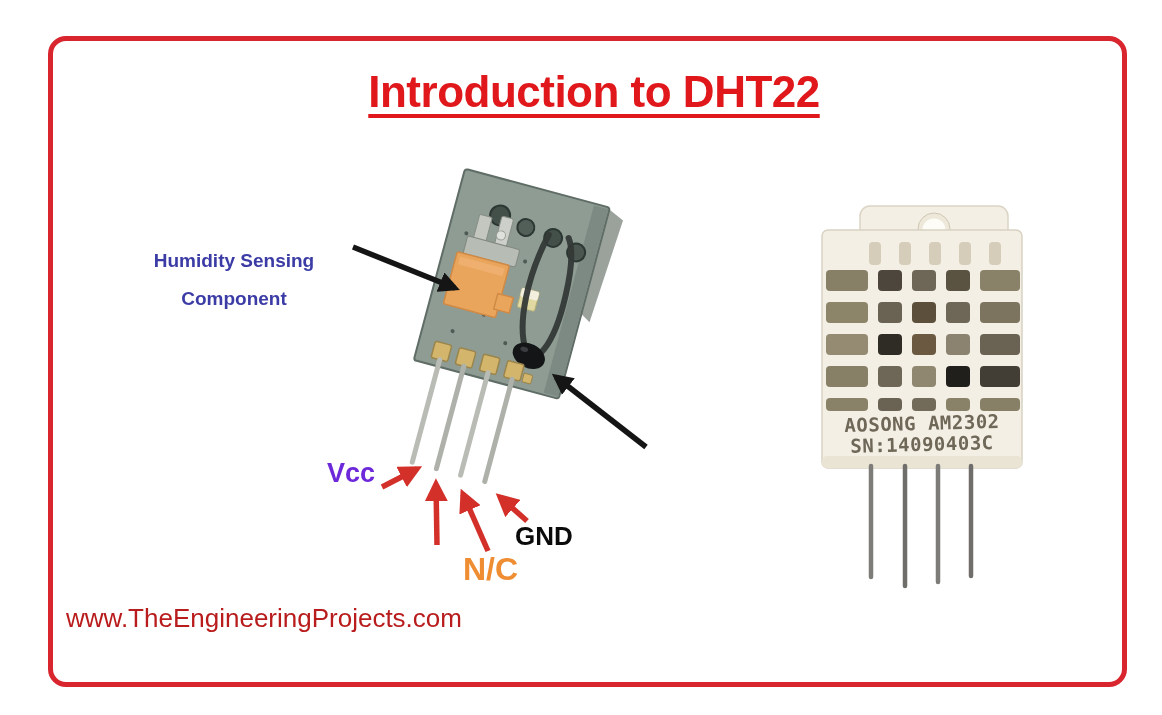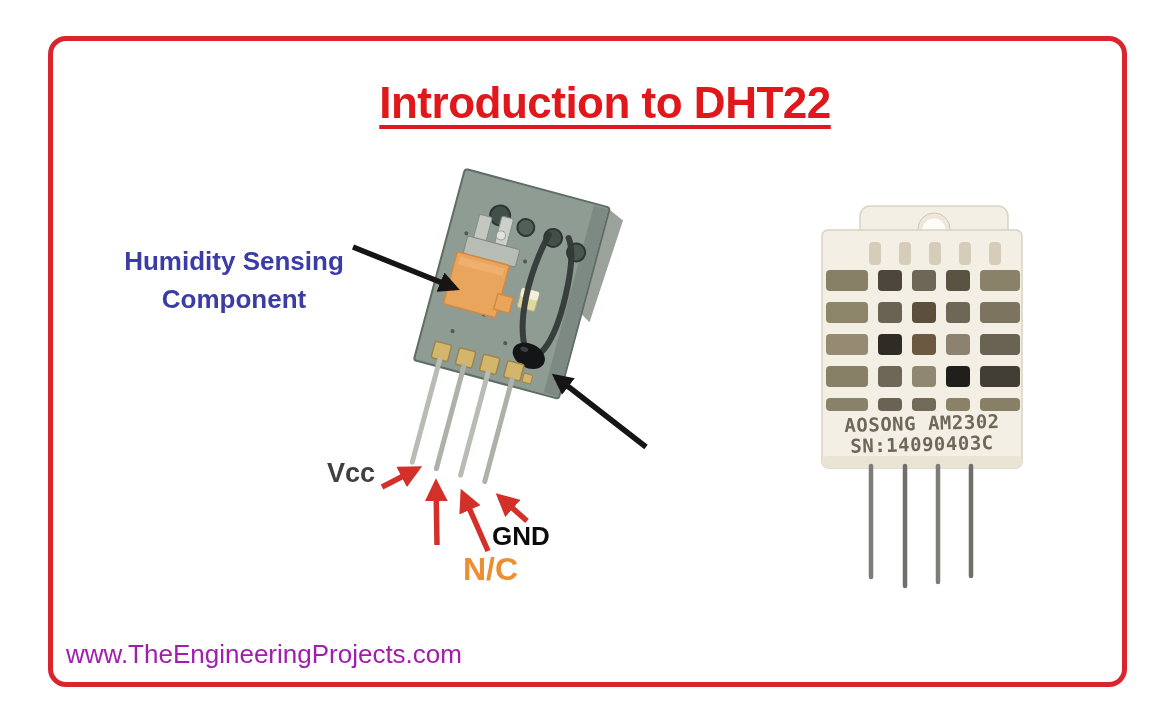--- a/index.html
+++ b/index.html
@@ -7,7 +7,7 @@
           font-family:"Liberation Sans",sans-serif;}
   .frame{position:absolute;left:48px;top:36px;width:1069px;height:641px;
          border:5px solid #d8252e;border-radius:18px;z-index:3;pointer-events:none;}
-  .title{position:absolute;left:48px;top:64px;width:1070px;margin:14px;text-align:center;
+  .title{position:absolute;left:48px;top:64px;width:1070px;margin:3px;text-align:center;
          font-size:44px;font-weight:bold;letter-spacing:-0.5px;color:#e0181c;
          text-decoration:underline;text-decoration-thickness:4px;text-underline-offset:7px;z-index:2;padding-left:8px;}
   .art{position:absolute;left:0;top:0;width:1162px;height:715px;z-index:1;}

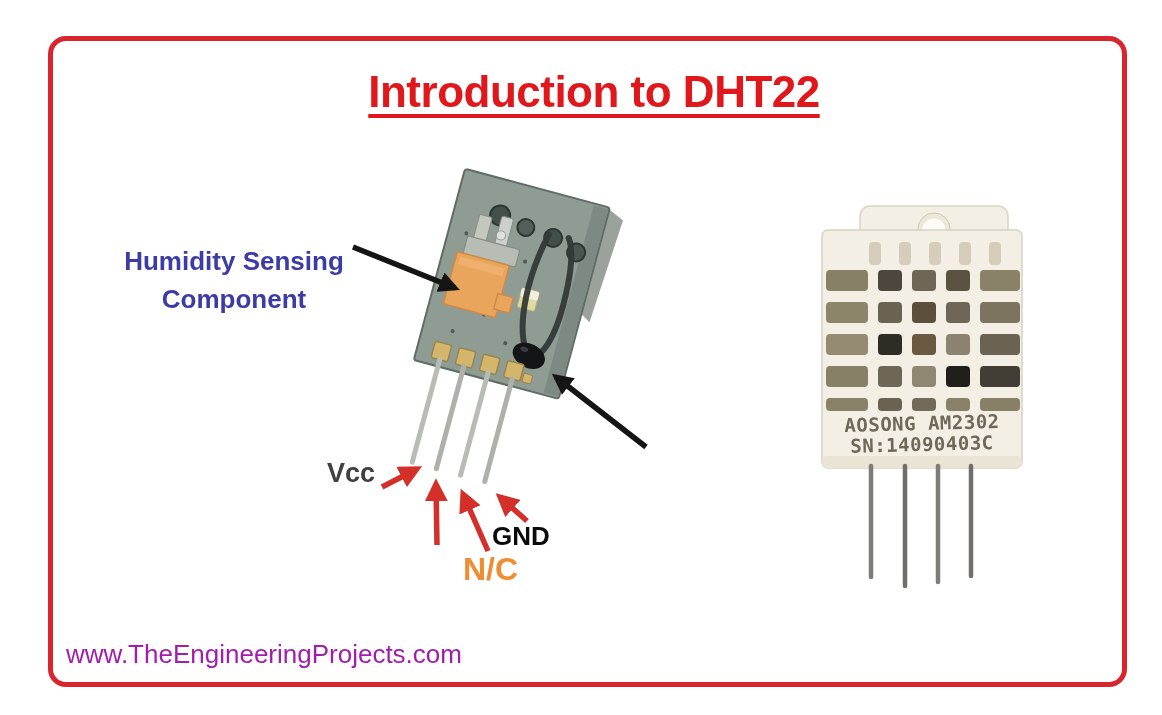--- a/index.html
+++ b/index.html
@@ -12,7 +12,7 @@
          text-decoration:underline;text-decoration-thickness:4px;text-underline-offset:7px;z-index:2;padding-left:8px;}
   .art{position:absolute;left:0;top:0;width:1162px;height:715px;z-index:1;}
   .lbl{position:absolute;font-weight:bold;z-index:2;}
-  .lbl.humidity{left:103px;top:242px;width:262px;text-align:center;font-size:26px;line-height:38px;color:#3c3ca6;}
+  .lbl.humidity{left:103px;top:242px;width:262px;text-align:center;font-size:19px;line-height:38px;color:#3c3ca6;}
   .lbl.temp{left:538px;top:449px;width:278px;text-align:left;font-size:22px;line-height:31px;color:#a5cbe4;}
   .lbl.vcc{left:327px;top:458px;font-size:27px;color:#404040;text-align:right;}
   .lbl.dataout{left:325px;top:548px;font-size:27px;color:#6e1526;}

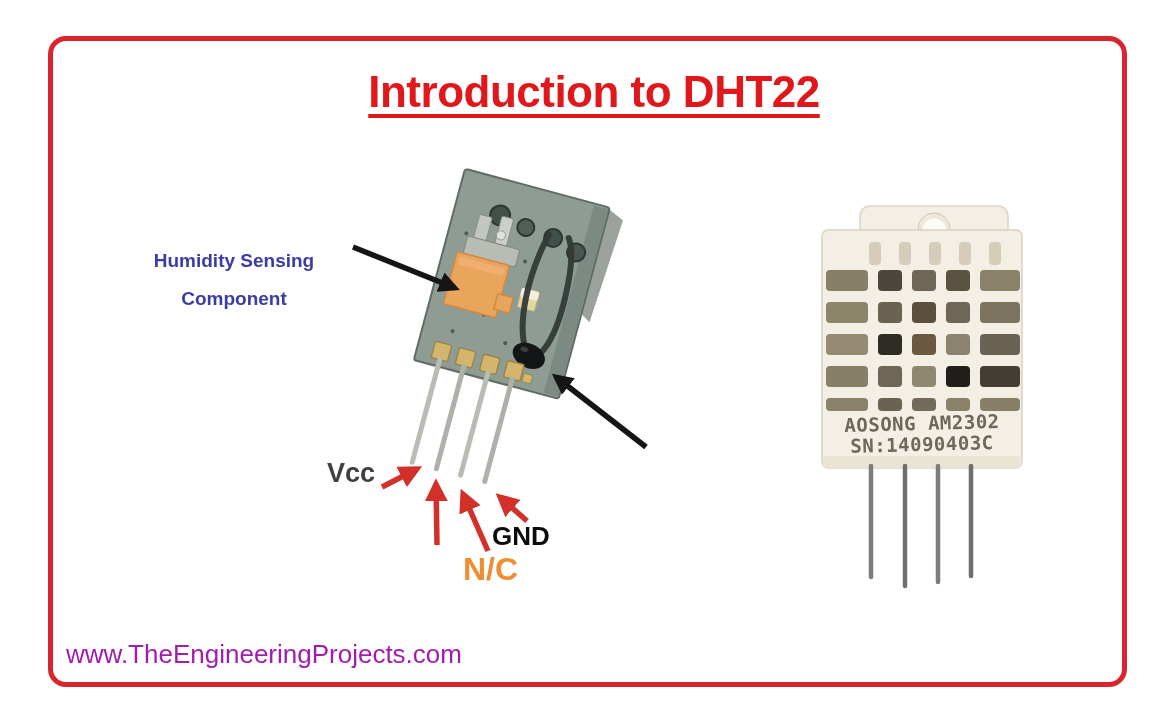--- a/index.html
+++ b/index.html
@@ -14,7 +14,7 @@
   .lbl{position:absolute;font-weight:bold;z-index:2;}
   .lbl.humidity{left:103px;top:242px;width:262px;text-align:center;font-size:19px;line-height:38px;color:#3c3ca6;}
   .lbl.temp{left:538px;top:449px;width:278px;text-align:left;font-size:22px;line-height:31px;color:#a5cbe4;}
-  .lbl.vcc{left:327px;top:458px;font-size:27px;color:#404040;text-align:right;}
+  .lbl.vcc{left:327px;top:458px;font-size:27px;color:#6d28d9;text-align:right;}
   .lbl.dataout{left:325px;top:548px;font-size:27px;color:#6e1526;}
   .lbl.nc{left:463px;top:551px;font-size:32px;color:#ef8d33;}
   .lbl.gnd{left:492px;top:521px;font-size:26px;color:#0b0b0b;}

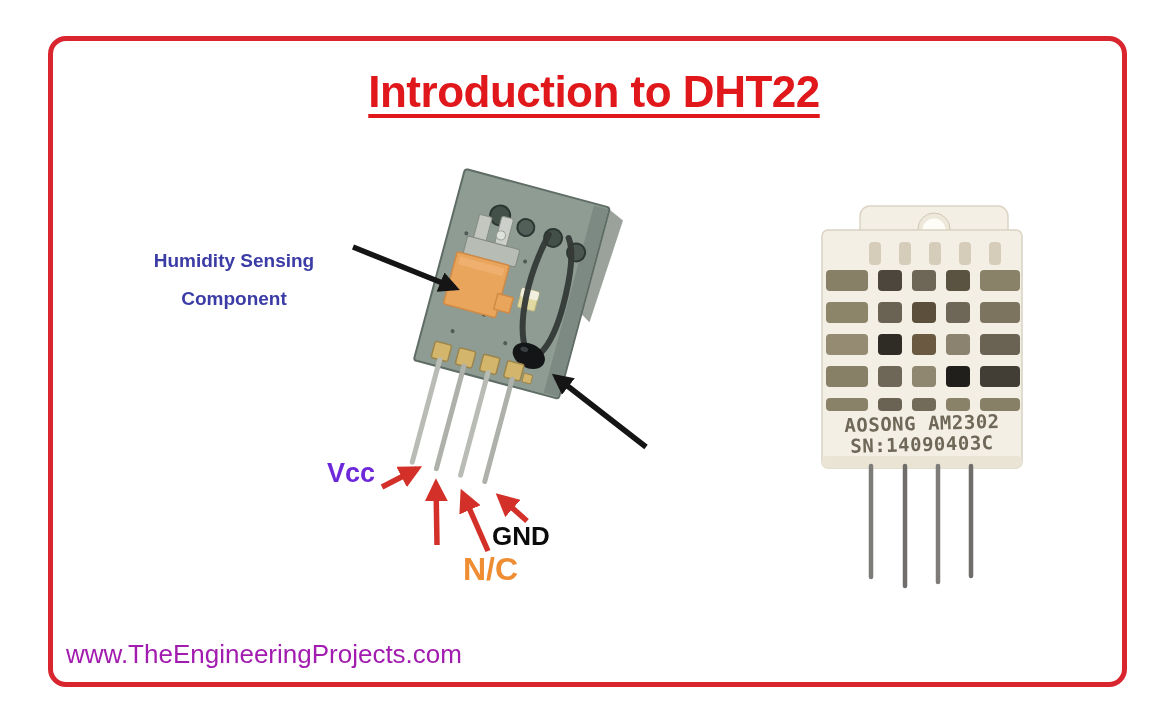--- a/index.html
+++ b/index.html
@@ -17,7 +17,7 @@
   .lbl.vcc{left:327px;top:458px;font-size:27px;color:#6d28d9;text-align:right;}
   .lbl.dataout{left:325px;top:548px;font-size:27px;color:#6e1526;}
   .lbl.nc{left:463px;top:551px;font-size:32px;color:#ef8d33;}
-  .lbl.gnd{left:492px;top:521px;font-size:26px;color:#0b0b0b;}
+  .lbl.gnd{left:515px;top:521px;font-size:26px;color:#0b0b0b;}
   .sensor-text{position:absolute;width:198px;text-align:center;z-index:2;
                font-family:"DejaVu Sans Mono",monospace;font-weight:bold;color:#6f6858;
                font-size:19px;letter-spacing:0.5px;transform:rotate(-1.5deg);}

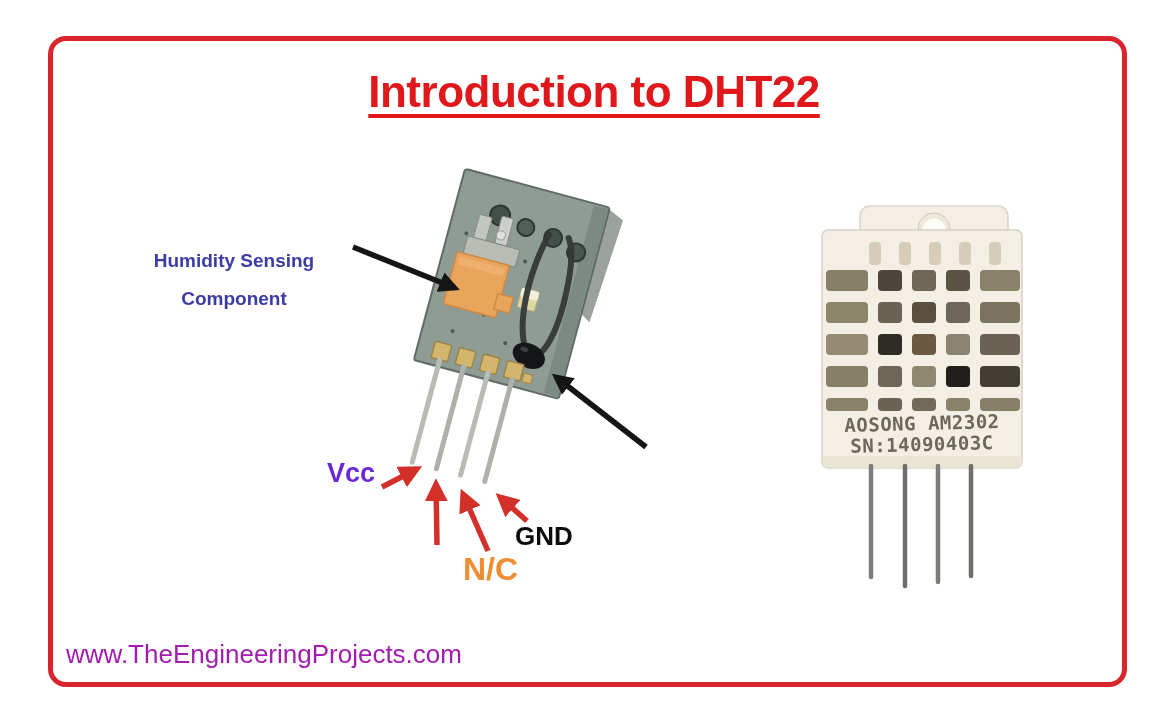--- a/index.html
+++ b/index.html
@@ -23,7 +23,7 @@
                font-size:19px;letter-spacing:0.5px;transform:rotate(-1.5deg);}
   .sensor-text.line1{left:823px;top:412px;}
   .sensor-text.line2{left:823px;top:433px;}
-  .website{position:absolute;left:66px;top:639px;font-size:26px;color:#a21caf;z-index:2;}
+  .website{position:absolute;left:66px;top:603px;font-size:26px;color:#b91c1c;z-index:2;}
 </style>
 </head>
 <body>

